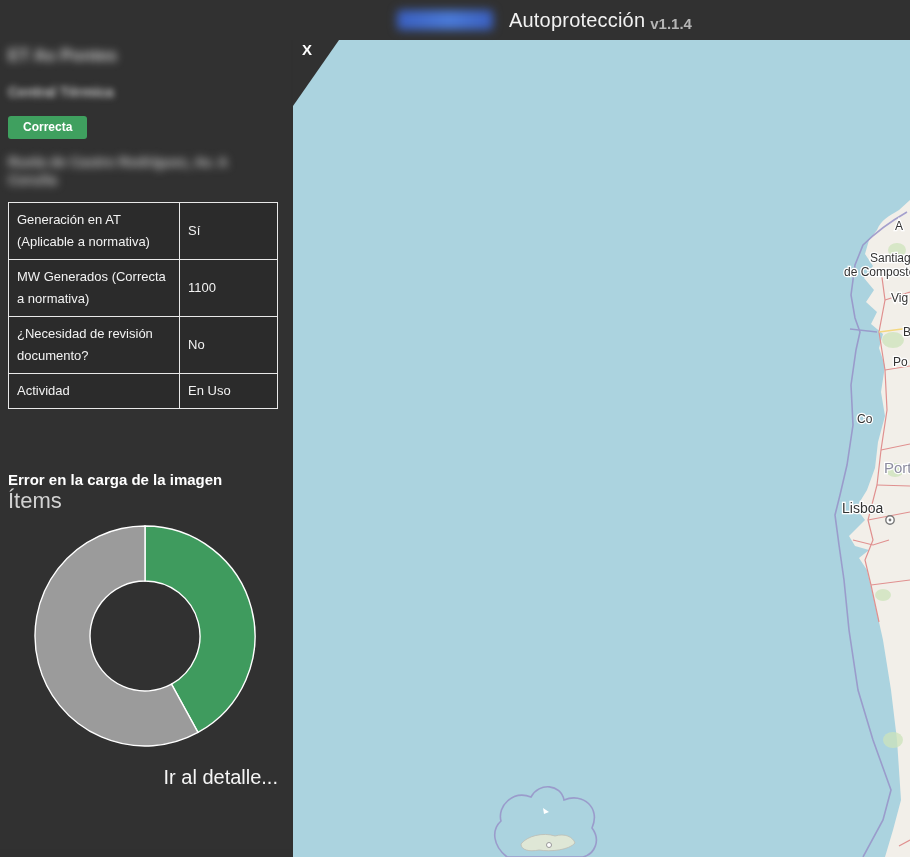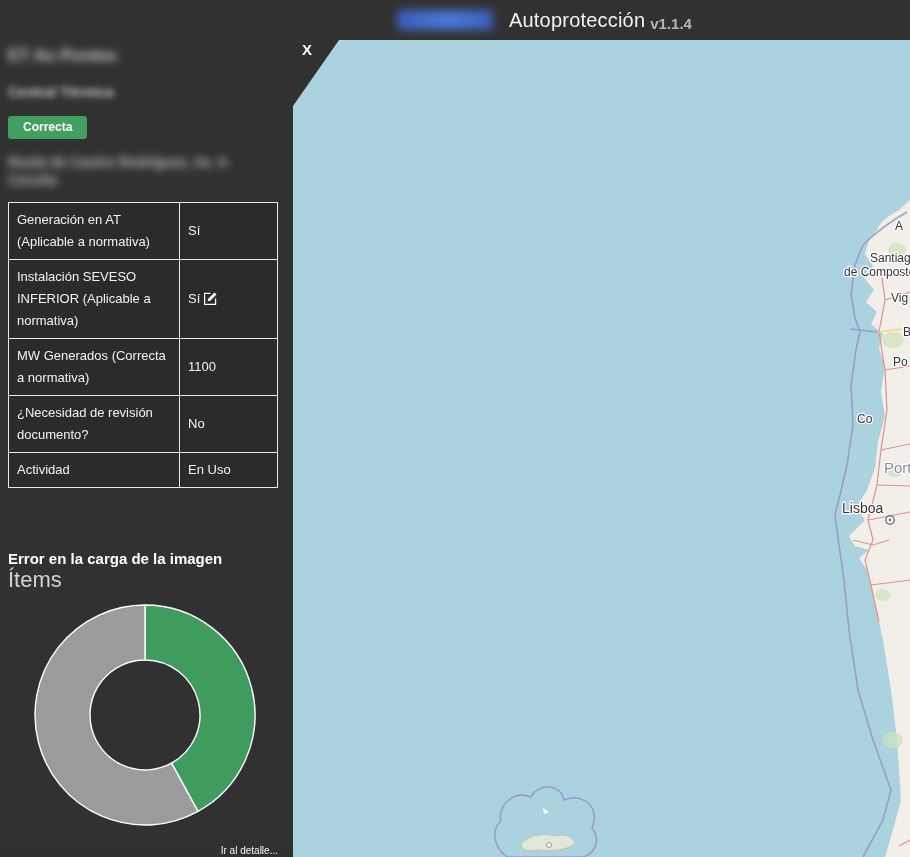--- a/index.html
+++ b/index.html
@@ -70,13 +70,6 @@
         <tr>
           <td>Generación en AT (Aplicable a normativa)</td>
           <td class="val"><span>Sí</span></td>
-        </tr>
-        <tr>
-          <td>Instalación SEVESO INFERIOR (Aplicable a normativa)</td>
-          <td class="val"><span>Sí</span><svg viewBox="0 0 16 16" width="13" height="13" class="edit-icon">
-              <path fill="#ffffff" d="M12.9.6l2.5 2.5-7.7 7.7-3.1.6.6-3.1L12.9.6z"></path>
-              <path fill="#ffffff" d="M13.5 8v6.5h-12v-12H8V1H0v15h15V8h-1.5z"></path>
-            </svg></td>
         </tr>
         <tr>
           <td>MW Generados (Correcta a normativa)</td>

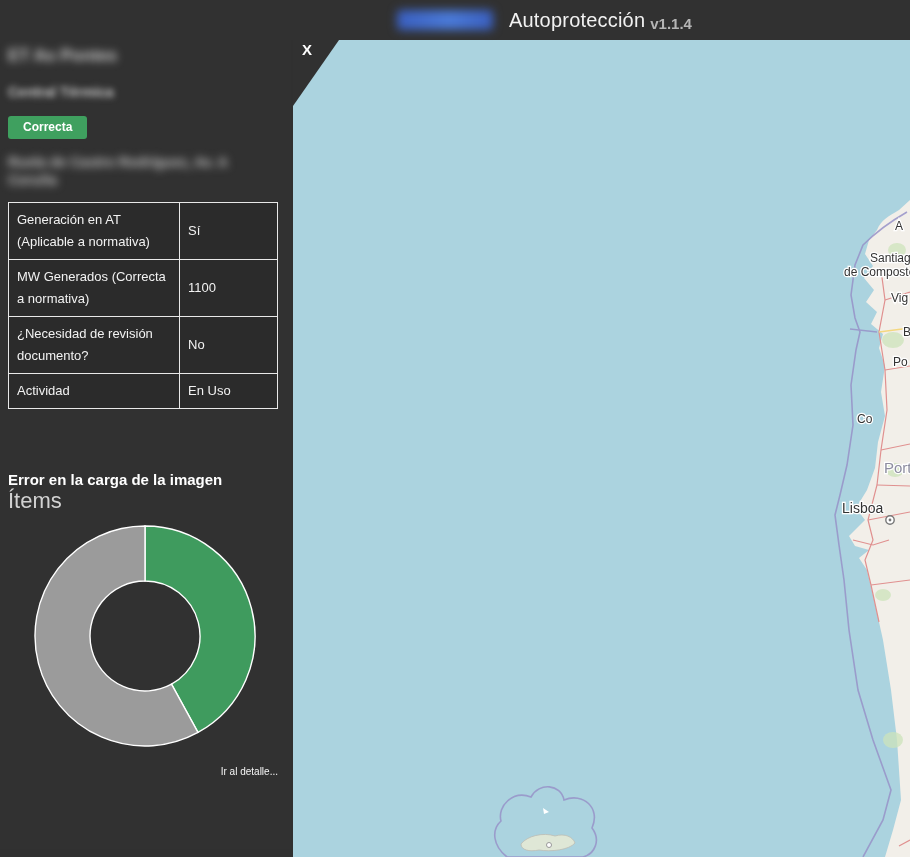--- a/index.html
+++ b/index.html
@@ -37,7 +37,7 @@
   .items-title { margin-top: 0; font-size: 22px; font-weight: 400; color: #d2d2d2; }
   .donut-wrap { margin-top: 10px; margin-left: 25px; width: 224px; height: 224px; }
   .detail-link { margin-top: 18px; width: 270px; text-align: right;
-    font-size: 10px; color: #f5f5f5; cursor: pointer; }
+    font-size: 20px; color: #f5f5f5; cursor: pointer; }
 
   
   .map { position: absolute; left: 293px; top: 40px; width: 617px; height: 817px;

